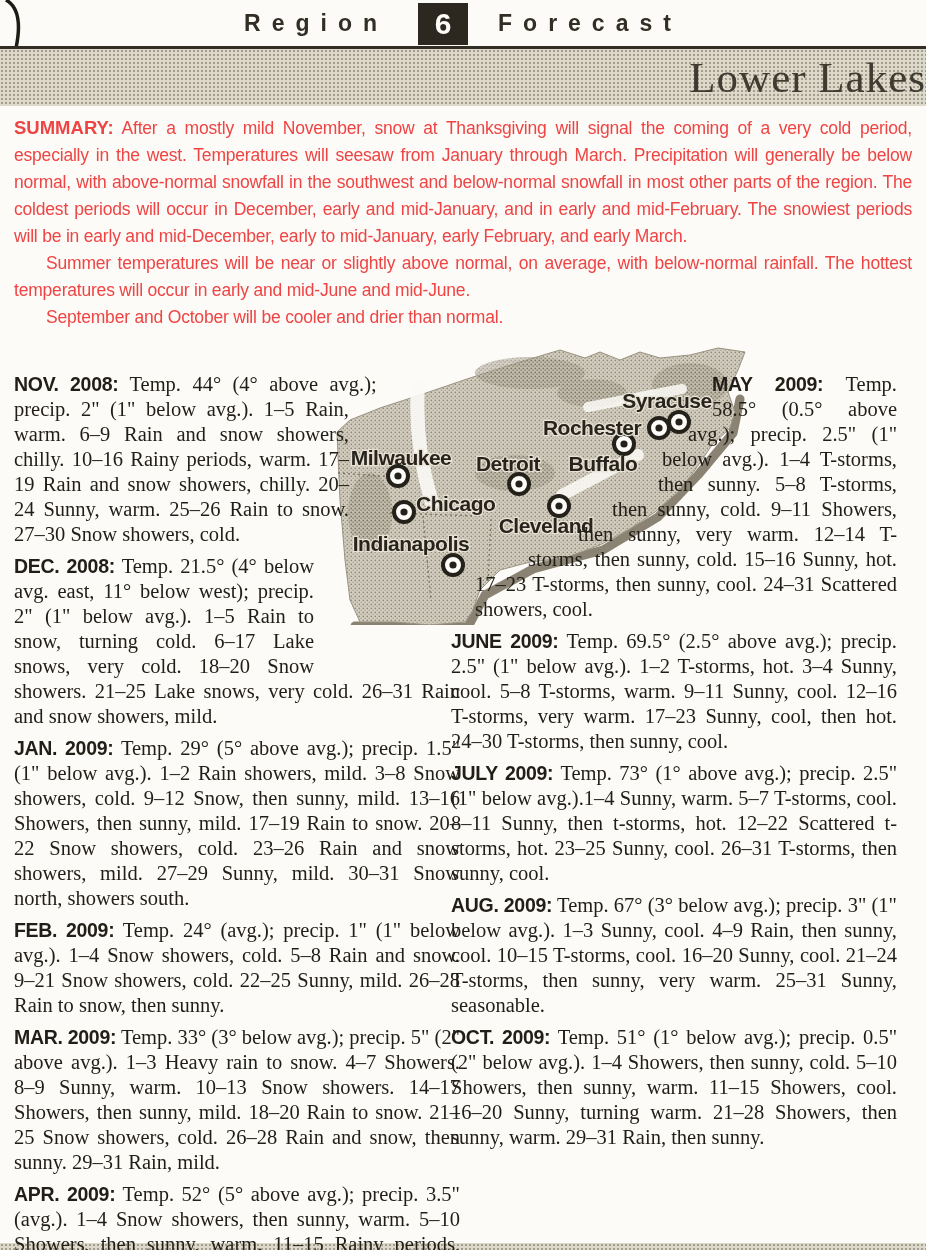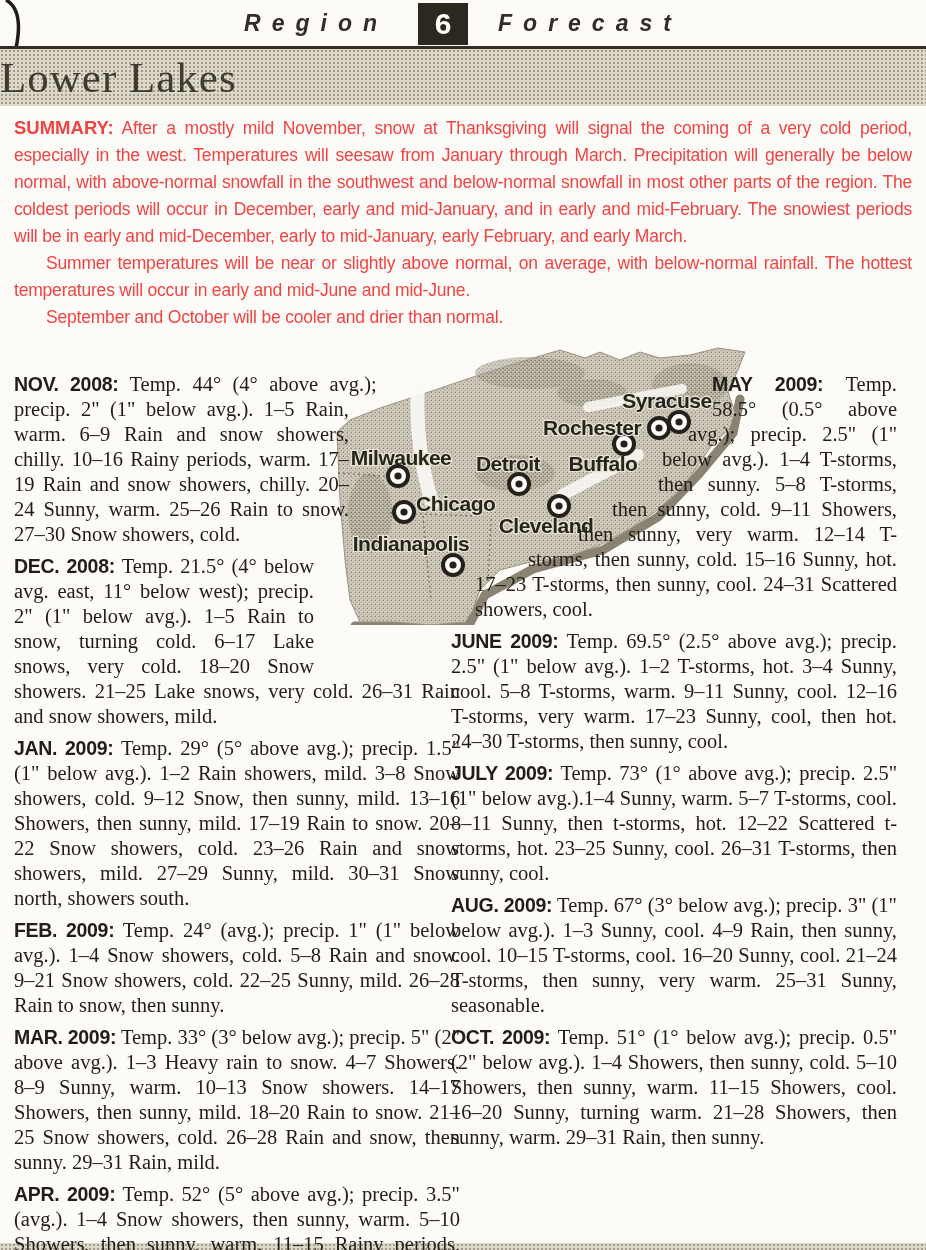--- a/index.html
+++ b/index.html
@@ -13,7 +13,7 @@
   .header{position:absolute;top:0;left:0;width:100%;height:46px;
           display:flex;align-items:center;justify-content:center;gap:30px;}
   .hword{font-family:"Liberation Sans",sans-serif;font-weight:bold;font-size:23px;
-         letter-spacing:11px;color:#332e25;font-style:italic;}
+         letter-spacing:11px;color:#332e25;}
   .hbox{width:50px;height:42px;background:#2c2820;color:#fdfcf8;display:flex;
         align-items:center;justify-content:center;font-family:"Liberation Sans",sans-serif;
         font-weight:bold;font-size:30px;margin-top:2px;}

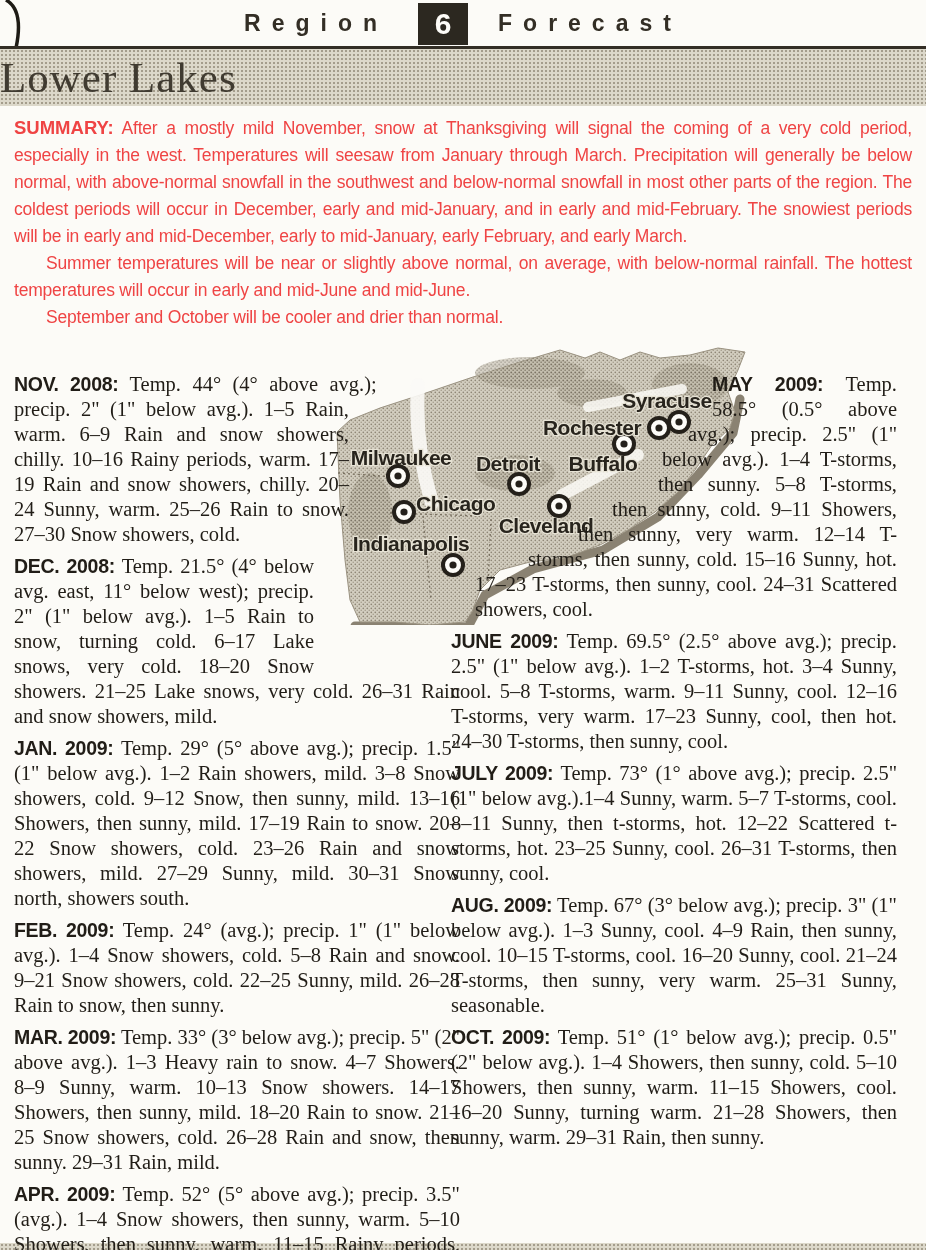--- a/index.html
+++ b/index.html
@@ -25,7 +25,7 @@
            background-size:4px 4px;}
 
   .banner{position:absolute;top:49px;left:0;width:100%;height:57px;
-          display:flex;align-items:center;justify-content:flex-start;}
+          display:flex;align-items:center;justify-content:flex-end;}
   .banner-title{font-size:43px;color:#403b31;letter-spacing:1px;}
 
   

